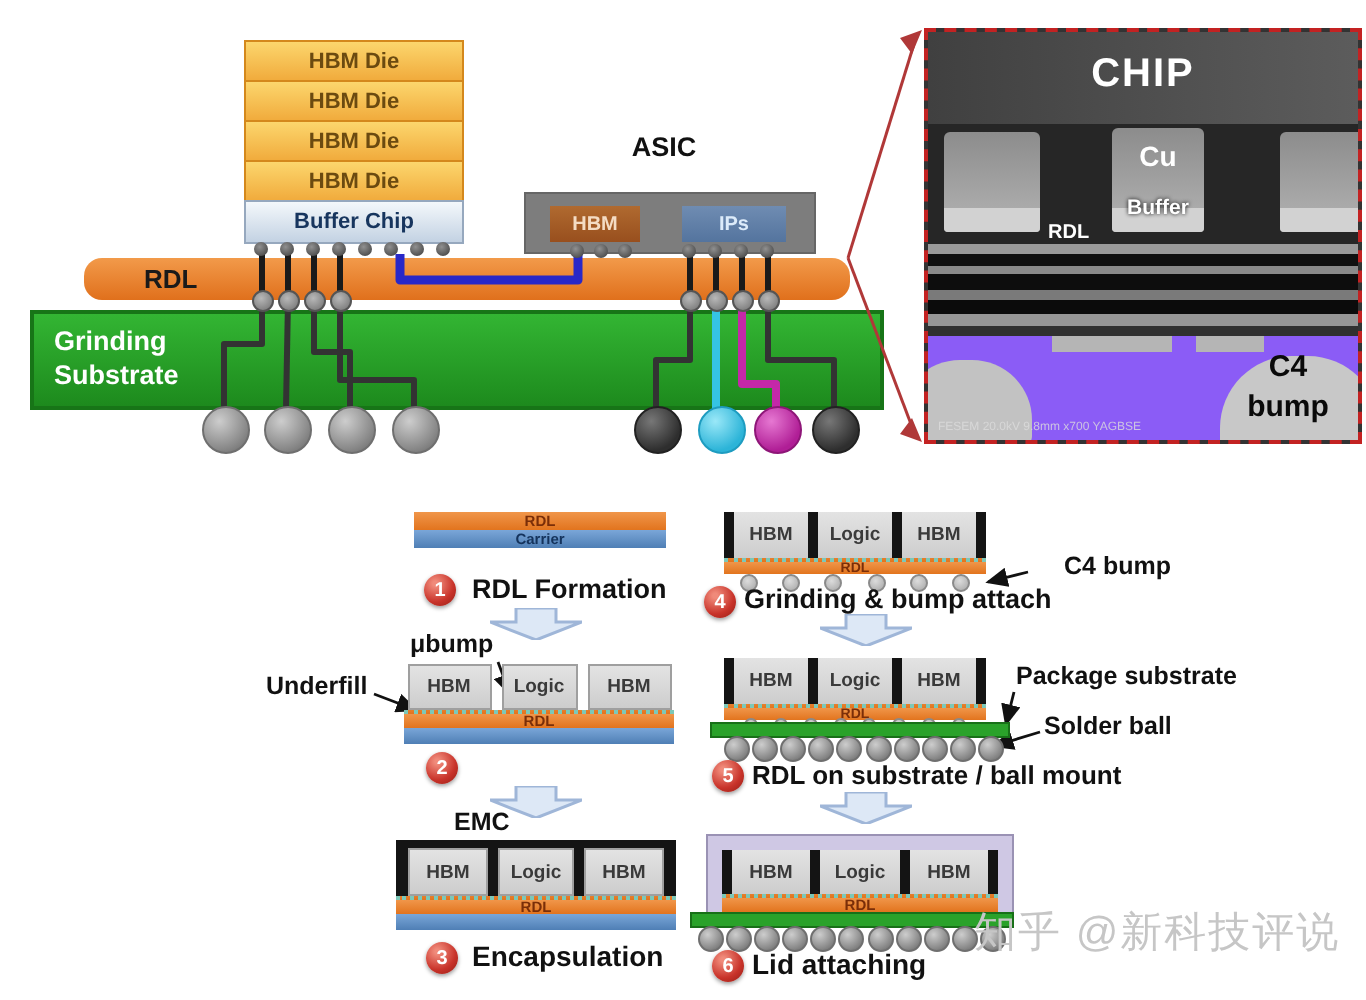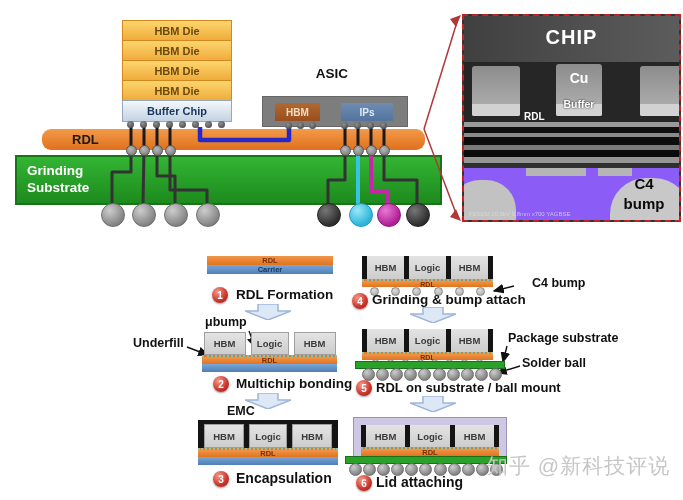--- a/index.html
+++ b/index.html
@@ -222,7 +222,6 @@
     <div class="bar-carrier" style="height:8px;font-size:7px;"></div>
   </div>
   <div class="abs badge" style="left:213px;top:376px;">2</div>
-  <div class="abs step-label" style="left:236px;top:376px;">Multichip bonding</div>
   <svg class="abs" width="46" height="16" style="left:245px;top:393px;">
       <polygon points="13,0 33,0 33,7 46,7 23,16 0,7 13,7" fill="#dde8f6" stroke="#9fb6d8" stroke-width="1.5"></polygon>
     </svg>

